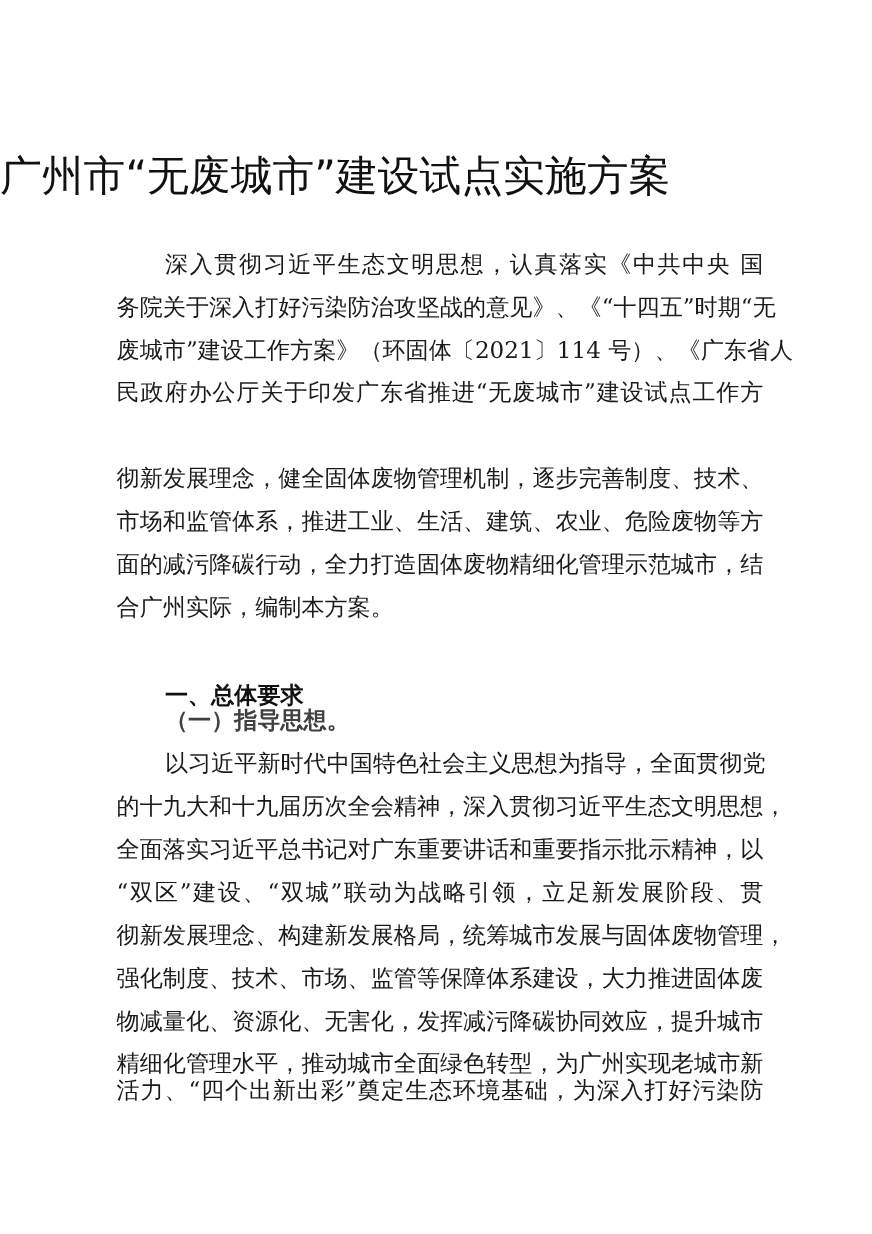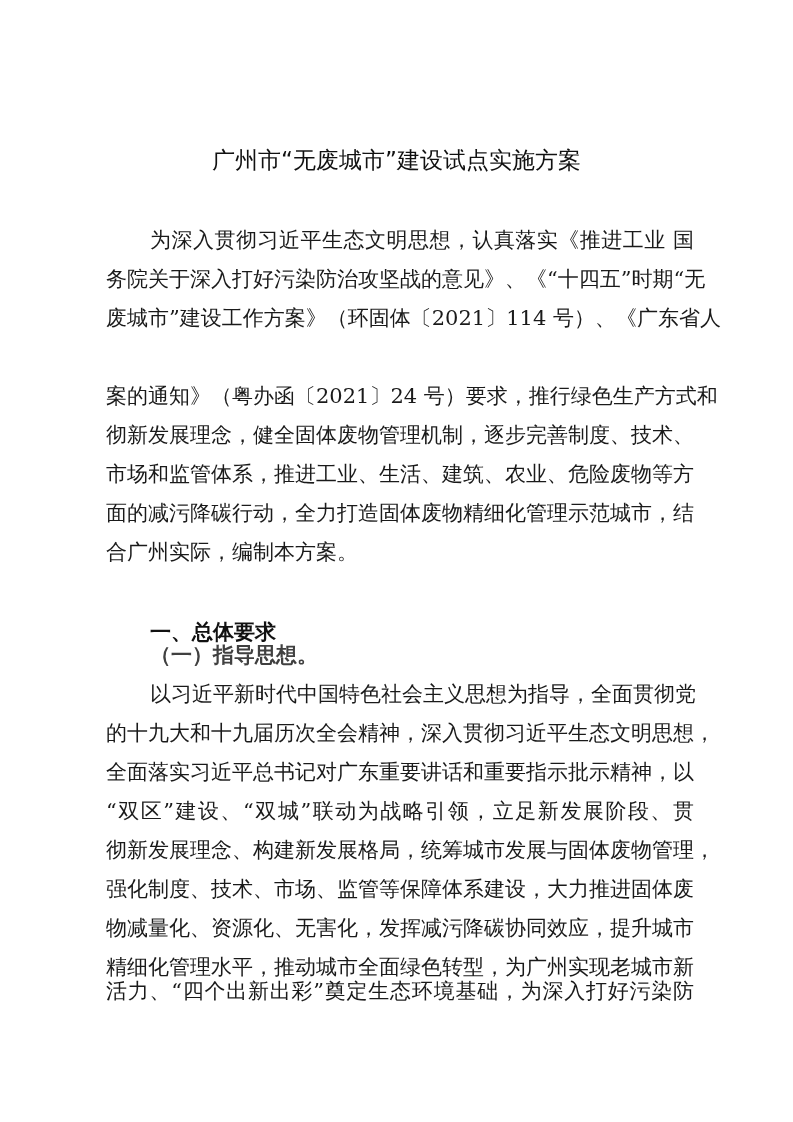--- a/index.html
+++ b/index.html
@@ -7,8 +7,8 @@
   .page { position: absolute; left: 0; top: 0; width: 793px; height: 1122px; background: #fff; }
   .title {
     position: absolute; left: 0; width: 793px; top: 140px;
-    text-align: center; font-family: "DejaVu Sans", sans-serif;
-    font-size: 23px; color: #111; letter-spacing: 0px; line-height: 40px;
+    font-family: "DejaVu Sans", sans-serif;
+    font-size: 38px; color: #111; letter-spacing: 0px; line-height: 40px;
   }
   .line {
     position: absolute; left: 106px; width: 588px; height: 38px;

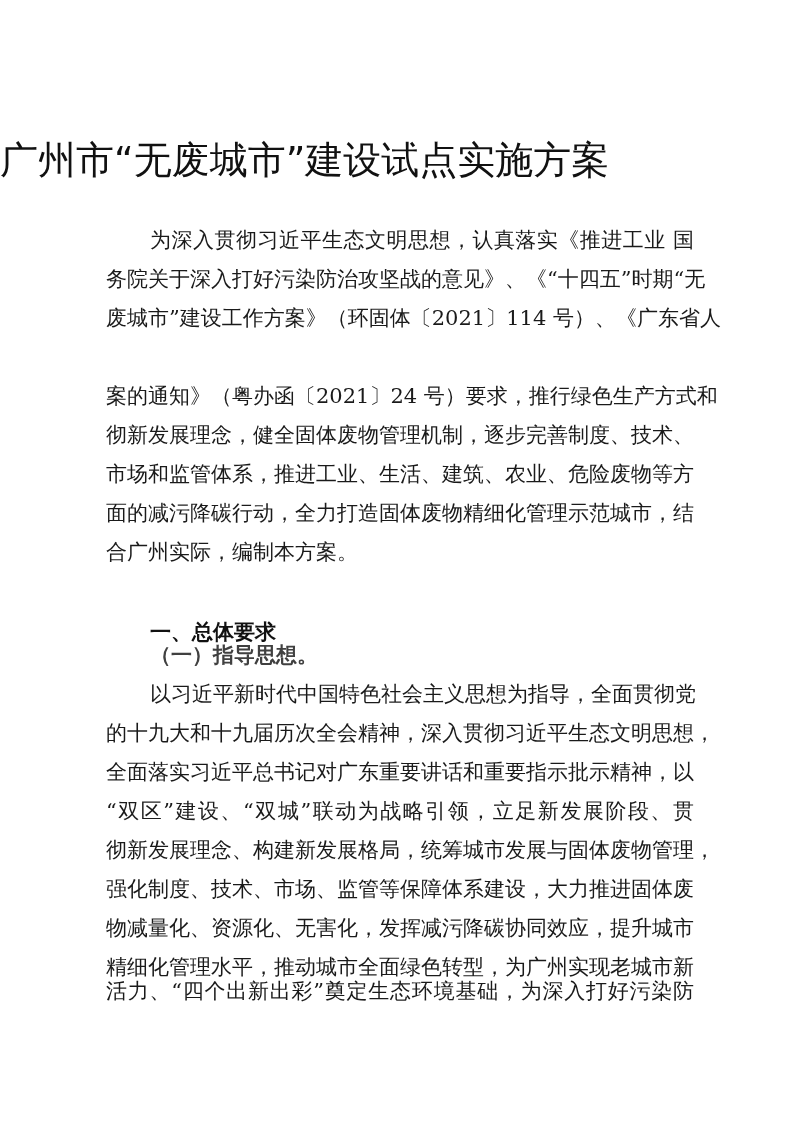--- a/index.html
+++ b/index.html
@@ -35,7 +35,7 @@
 <div class="page">
   <div class="title">广州市“无废城市”建设试点实施方案</div>
 
-  <div class="line indent" style="top:221px">为深入贯彻习近平生态文明思想，认真落实《推进工业 国</div>
+  <div class="line indent" style="top:221px">深入贯彻习近平生态文明思想，认真落实《中共中央 国</div>
   <div class="line" style="top:260px">务院关于深入打好污染防治攻坚战的意见》、《“十四五”时期“无</div>
   <div class="line" style="top:299px">废城市”建设工作方案》（环固体〔2021〕114 号）、《广东省人</div>
   <div class="line" style="top:377px">案的通知》（粤办函〔2021〕24 号）要求，推行绿色生产方式和</div>

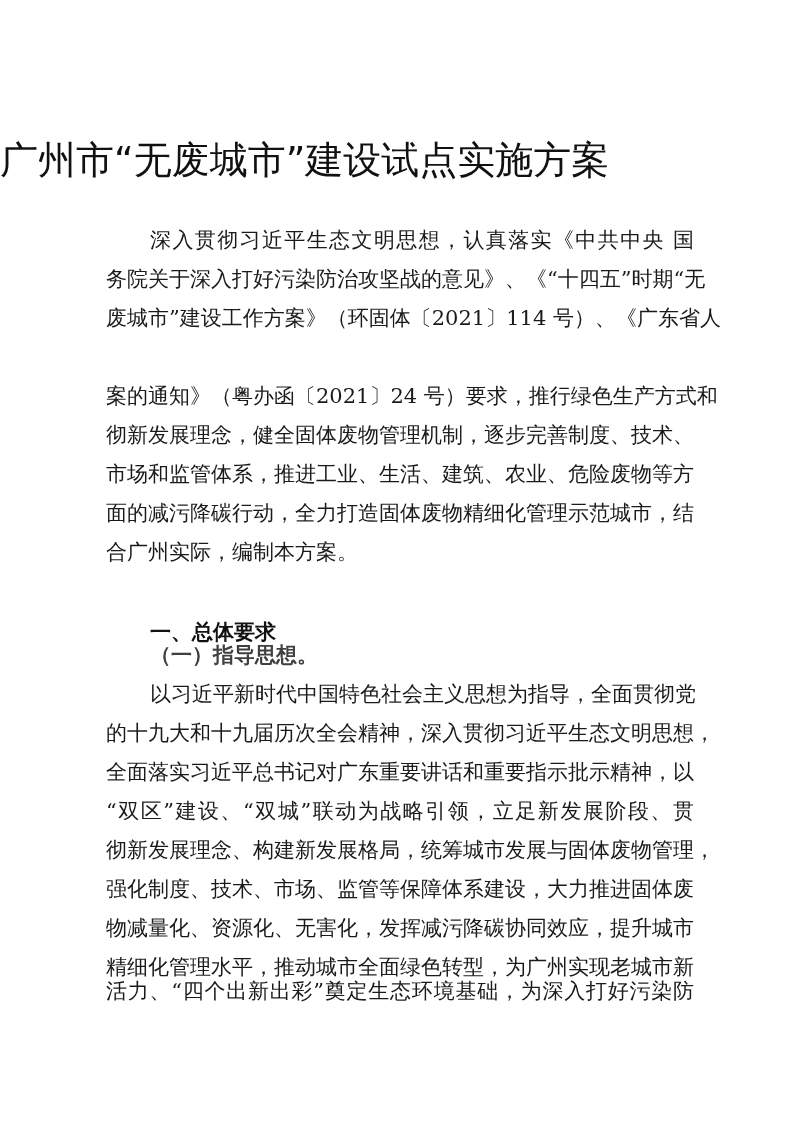--- a/index.html
+++ b/index.html
@@ -38,6 +38,7 @@
   <div class="line indent" style="top:221px">深入贯彻习近平生态文明思想，认真落实《中共中央 国</div>
   <div class="line" style="top:260px">务院关于深入打好污染防治攻坚战的意见》、《“十四五”时期“无</div>
   <div class="line" style="top:299px">废城市”建设工作方案》（环固体〔2021〕114 号）、《广东省人</div>
+  <div class="line" style="top:338px">民政府办公厅关于印发广东省推进“无废城市”建设试点工作方</div>
   <div class="line" style="top:377px">案的通知》（粤办函〔2021〕24 号）要求，推行绿色生产方式和</div>
   <div class="line" style="top:416px">彻新发展理念，健全固体废物管理机制，逐步完善制度、技术、</div>
   <div class="line" style="top:455px">市场和监管体系，推进工业、生活、建筑、农业、危险废物等方</div>

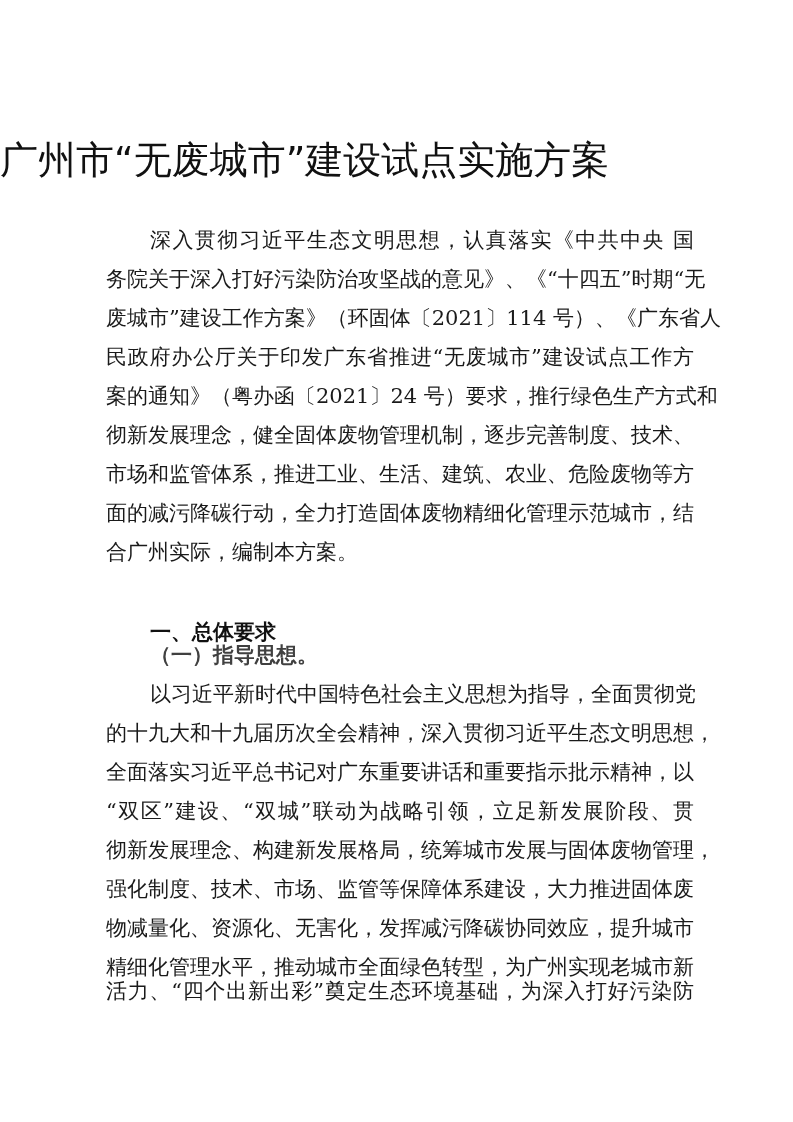--- a/index.html
+++ b/index.html
@@ -39,7 +39,6 @@
   <div class="line" style="top:260px">务院关于深入打好污染防治攻坚战的意见》、《“十四五”时期“无</div>
   <div class="line" style="top:299px">废城市”建设工作方案》（环固体〔2021〕114 号）、《广东省人</div>
   <div class="line" style="top:338px">民政府办公厅关于印发广东省推进“无废城市”建设试点工作方</div>
-  <div class="line" style="top:377px">案的通知》（粤办函〔2021〕24 号）要求，推行绿色生产方式和</div>
   <div class="line" style="top:416px">彻新发展理念，健全固体废物管理机制，逐步完善制度、技术、</div>
   <div class="line" style="top:455px">市场和监管体系，推进工业、生活、建筑、农业、危险废物等方</div>
   <div class="line last" style="top:533px">合广州实际，编制本方案。</div>

